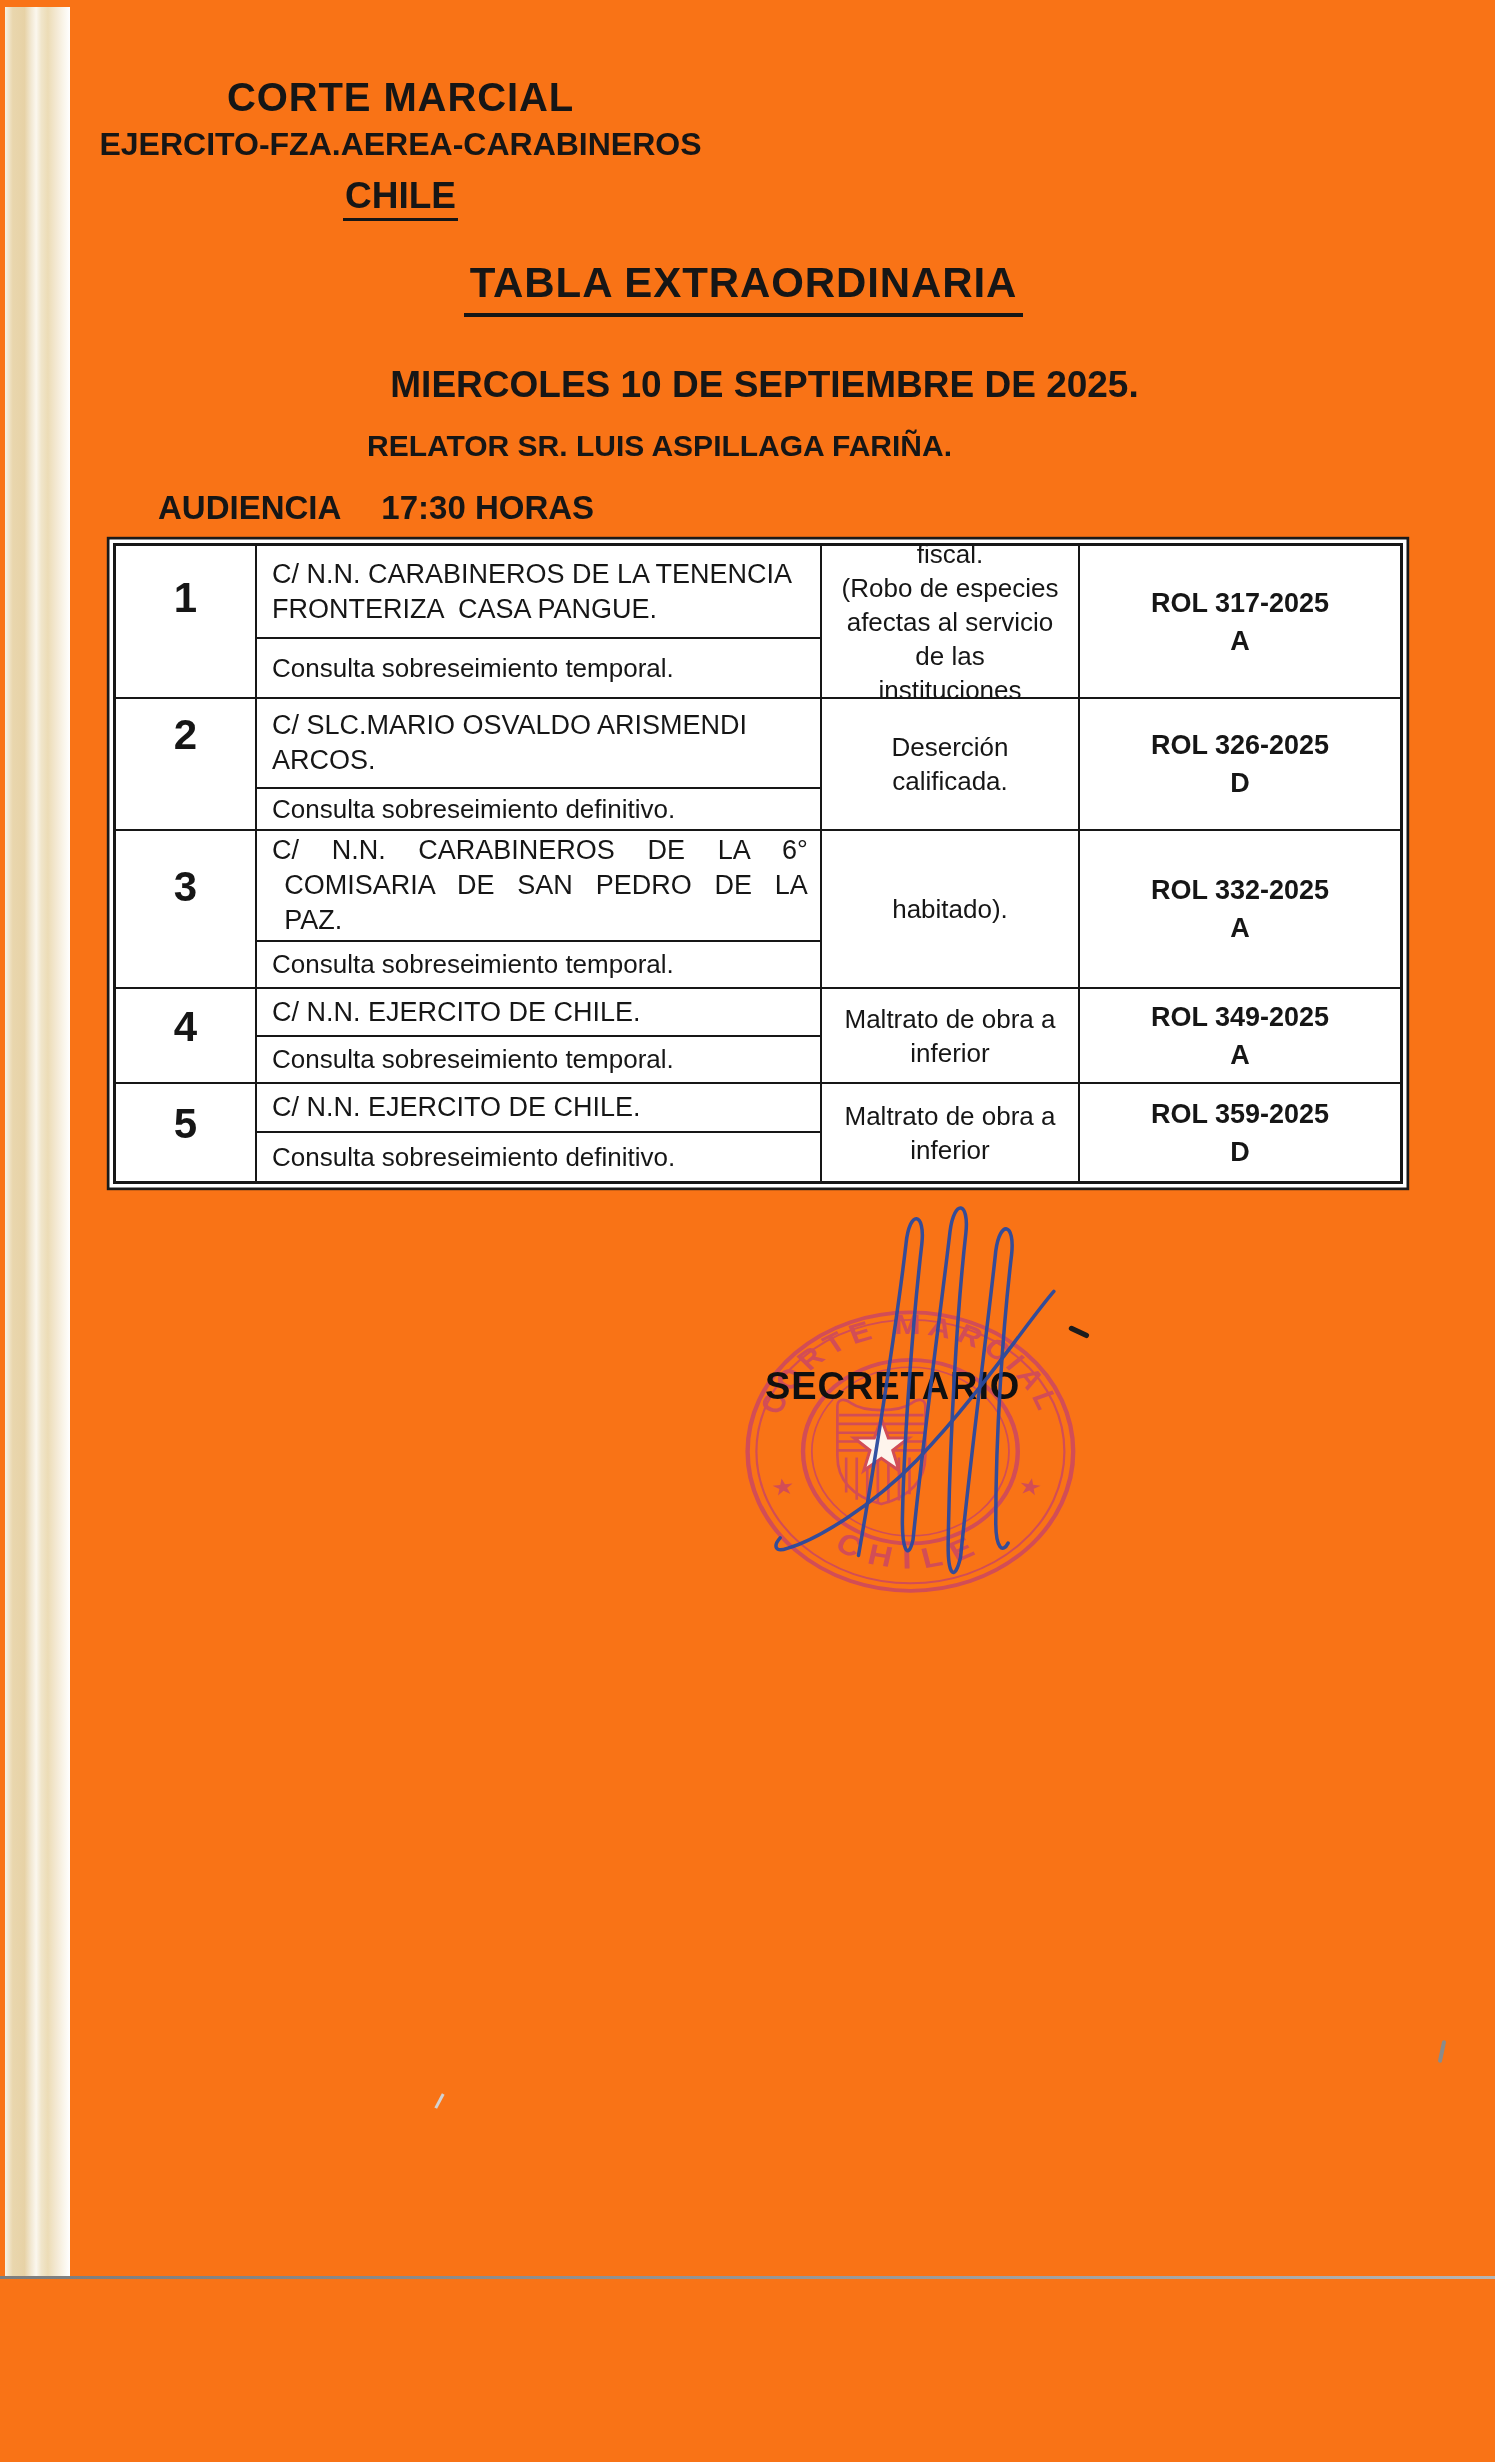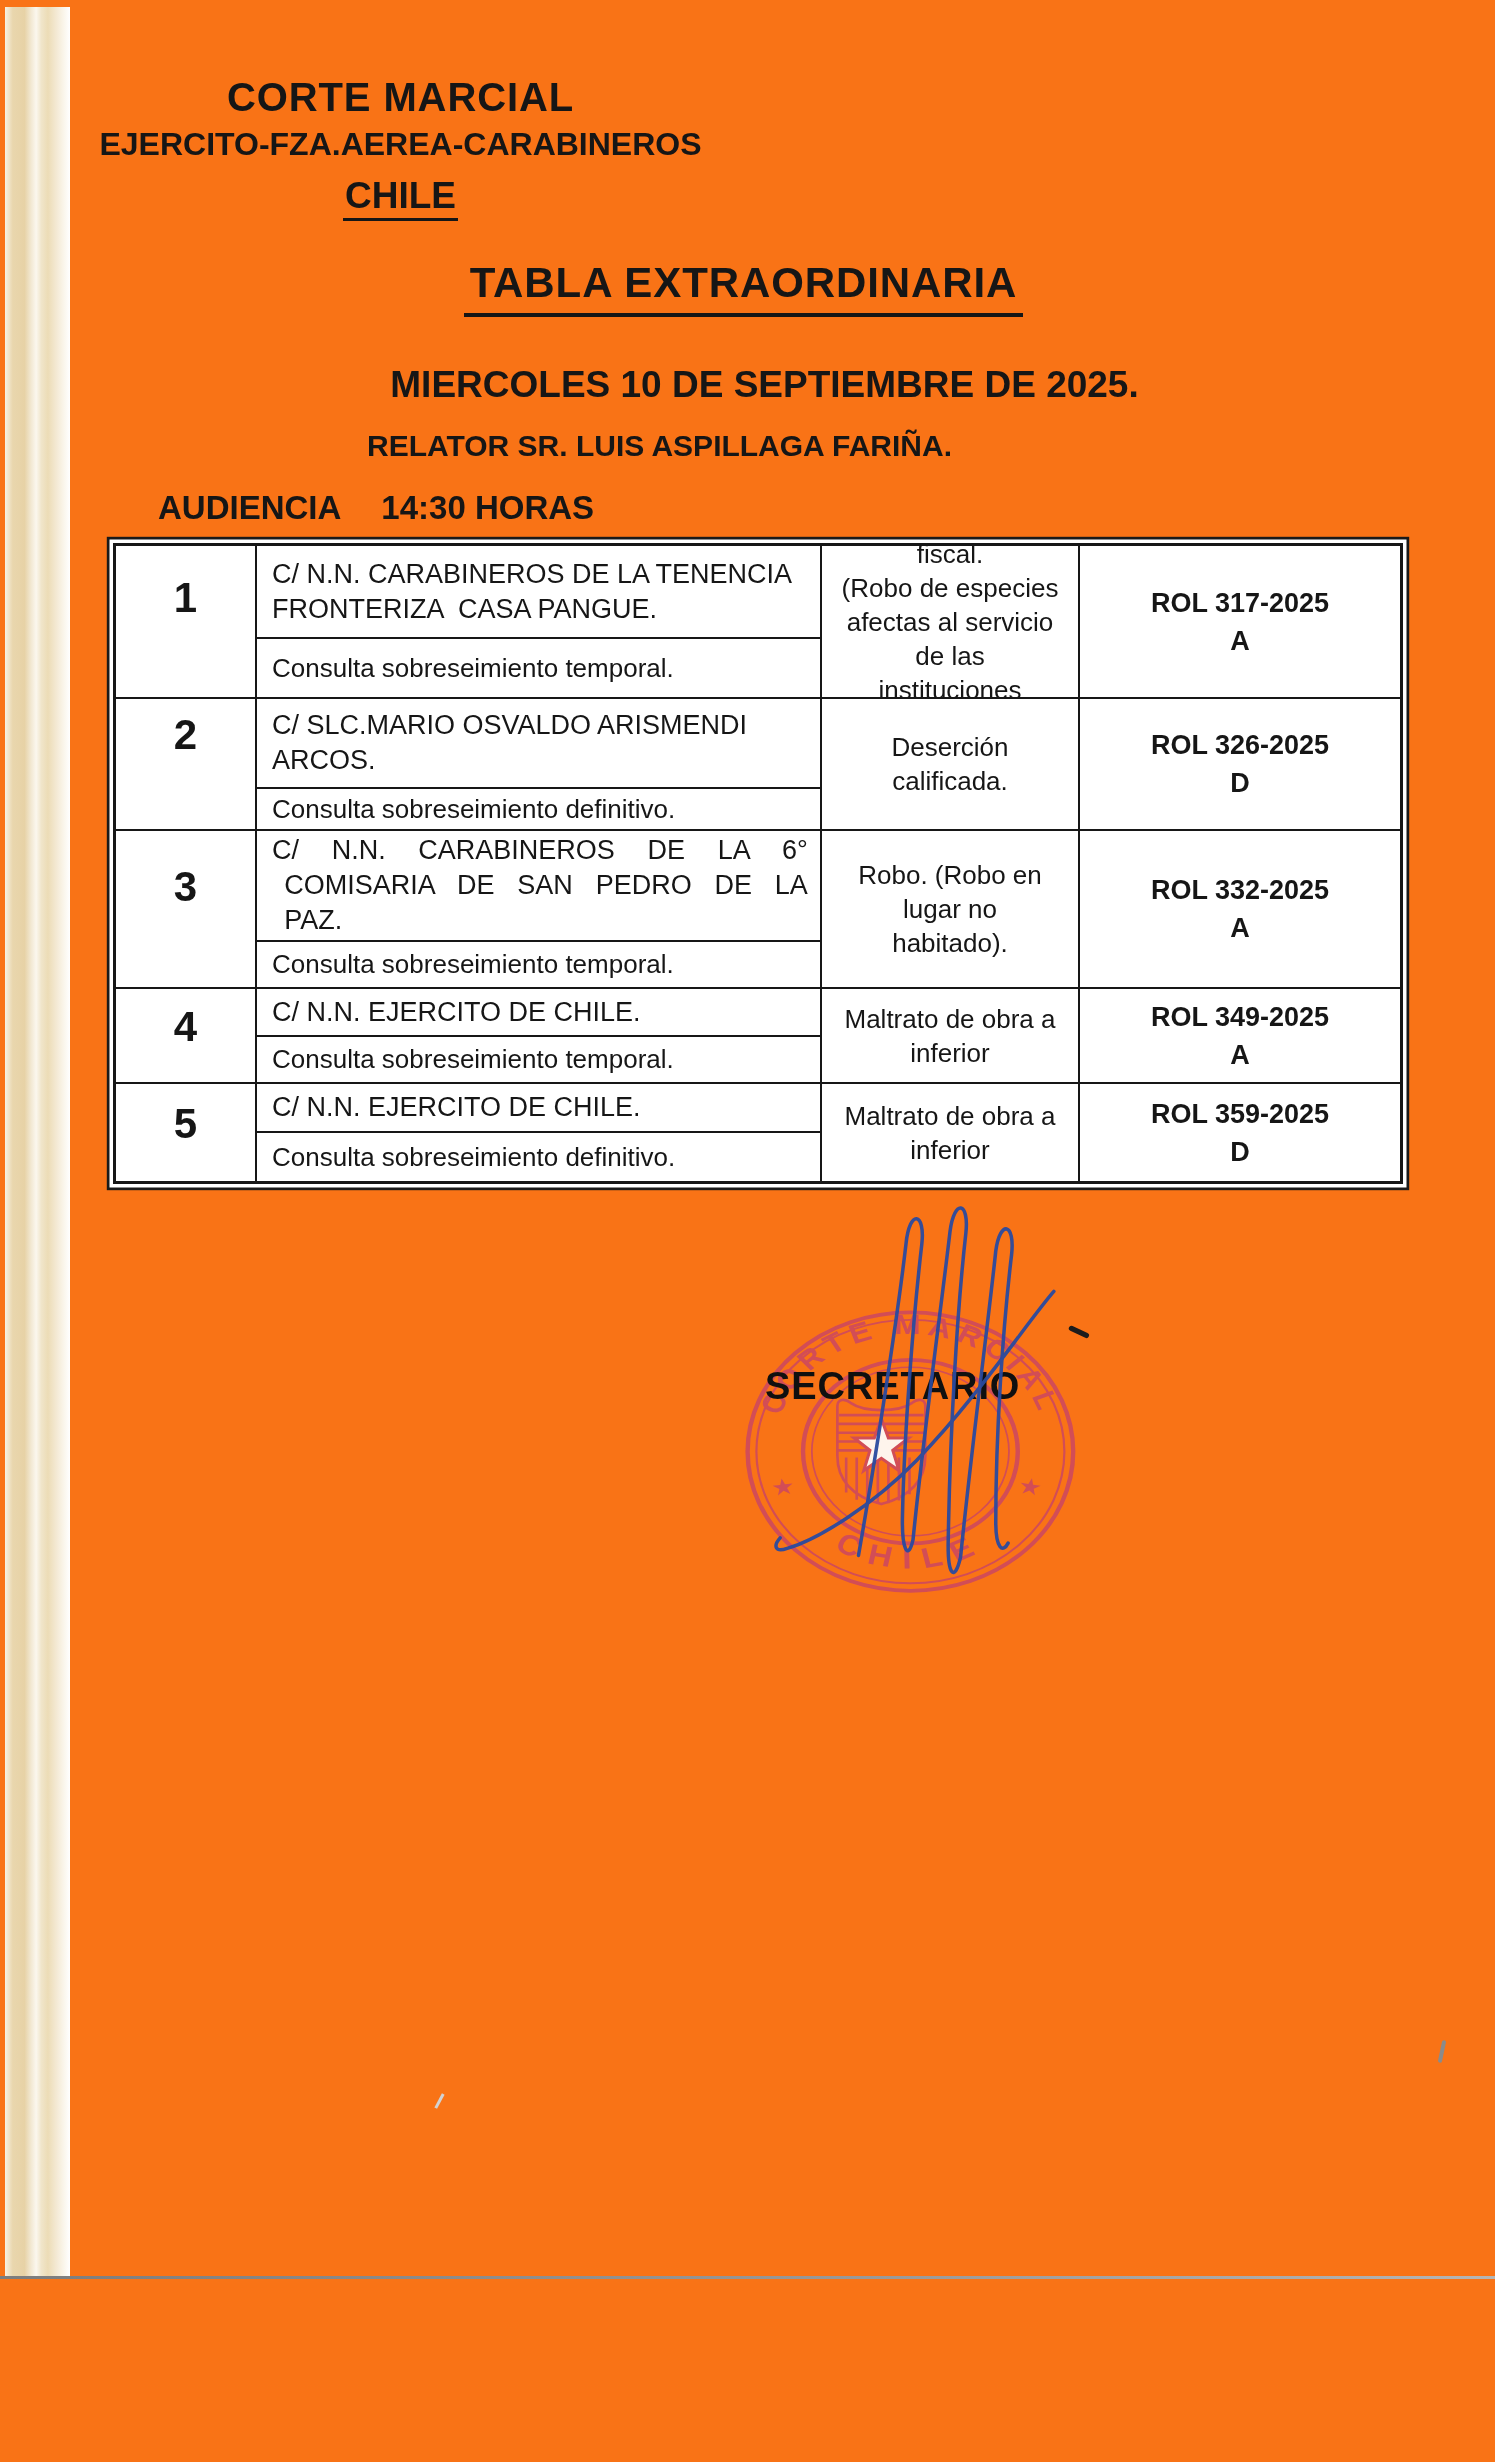--- a/index.html
+++ b/index.html
@@ -86,7 +86,7 @@
   <div class="relator-line">RELATOR SR. LUIS ASPILLAGA FARIÑA.</div>
   <div class="audiencia">
     <span>AUDIENCIA</span>
-    <span>14:30 HORAS</span>
+    <span>17:30 HORAS</span>
   </div>
 
   <div class="doc-table">

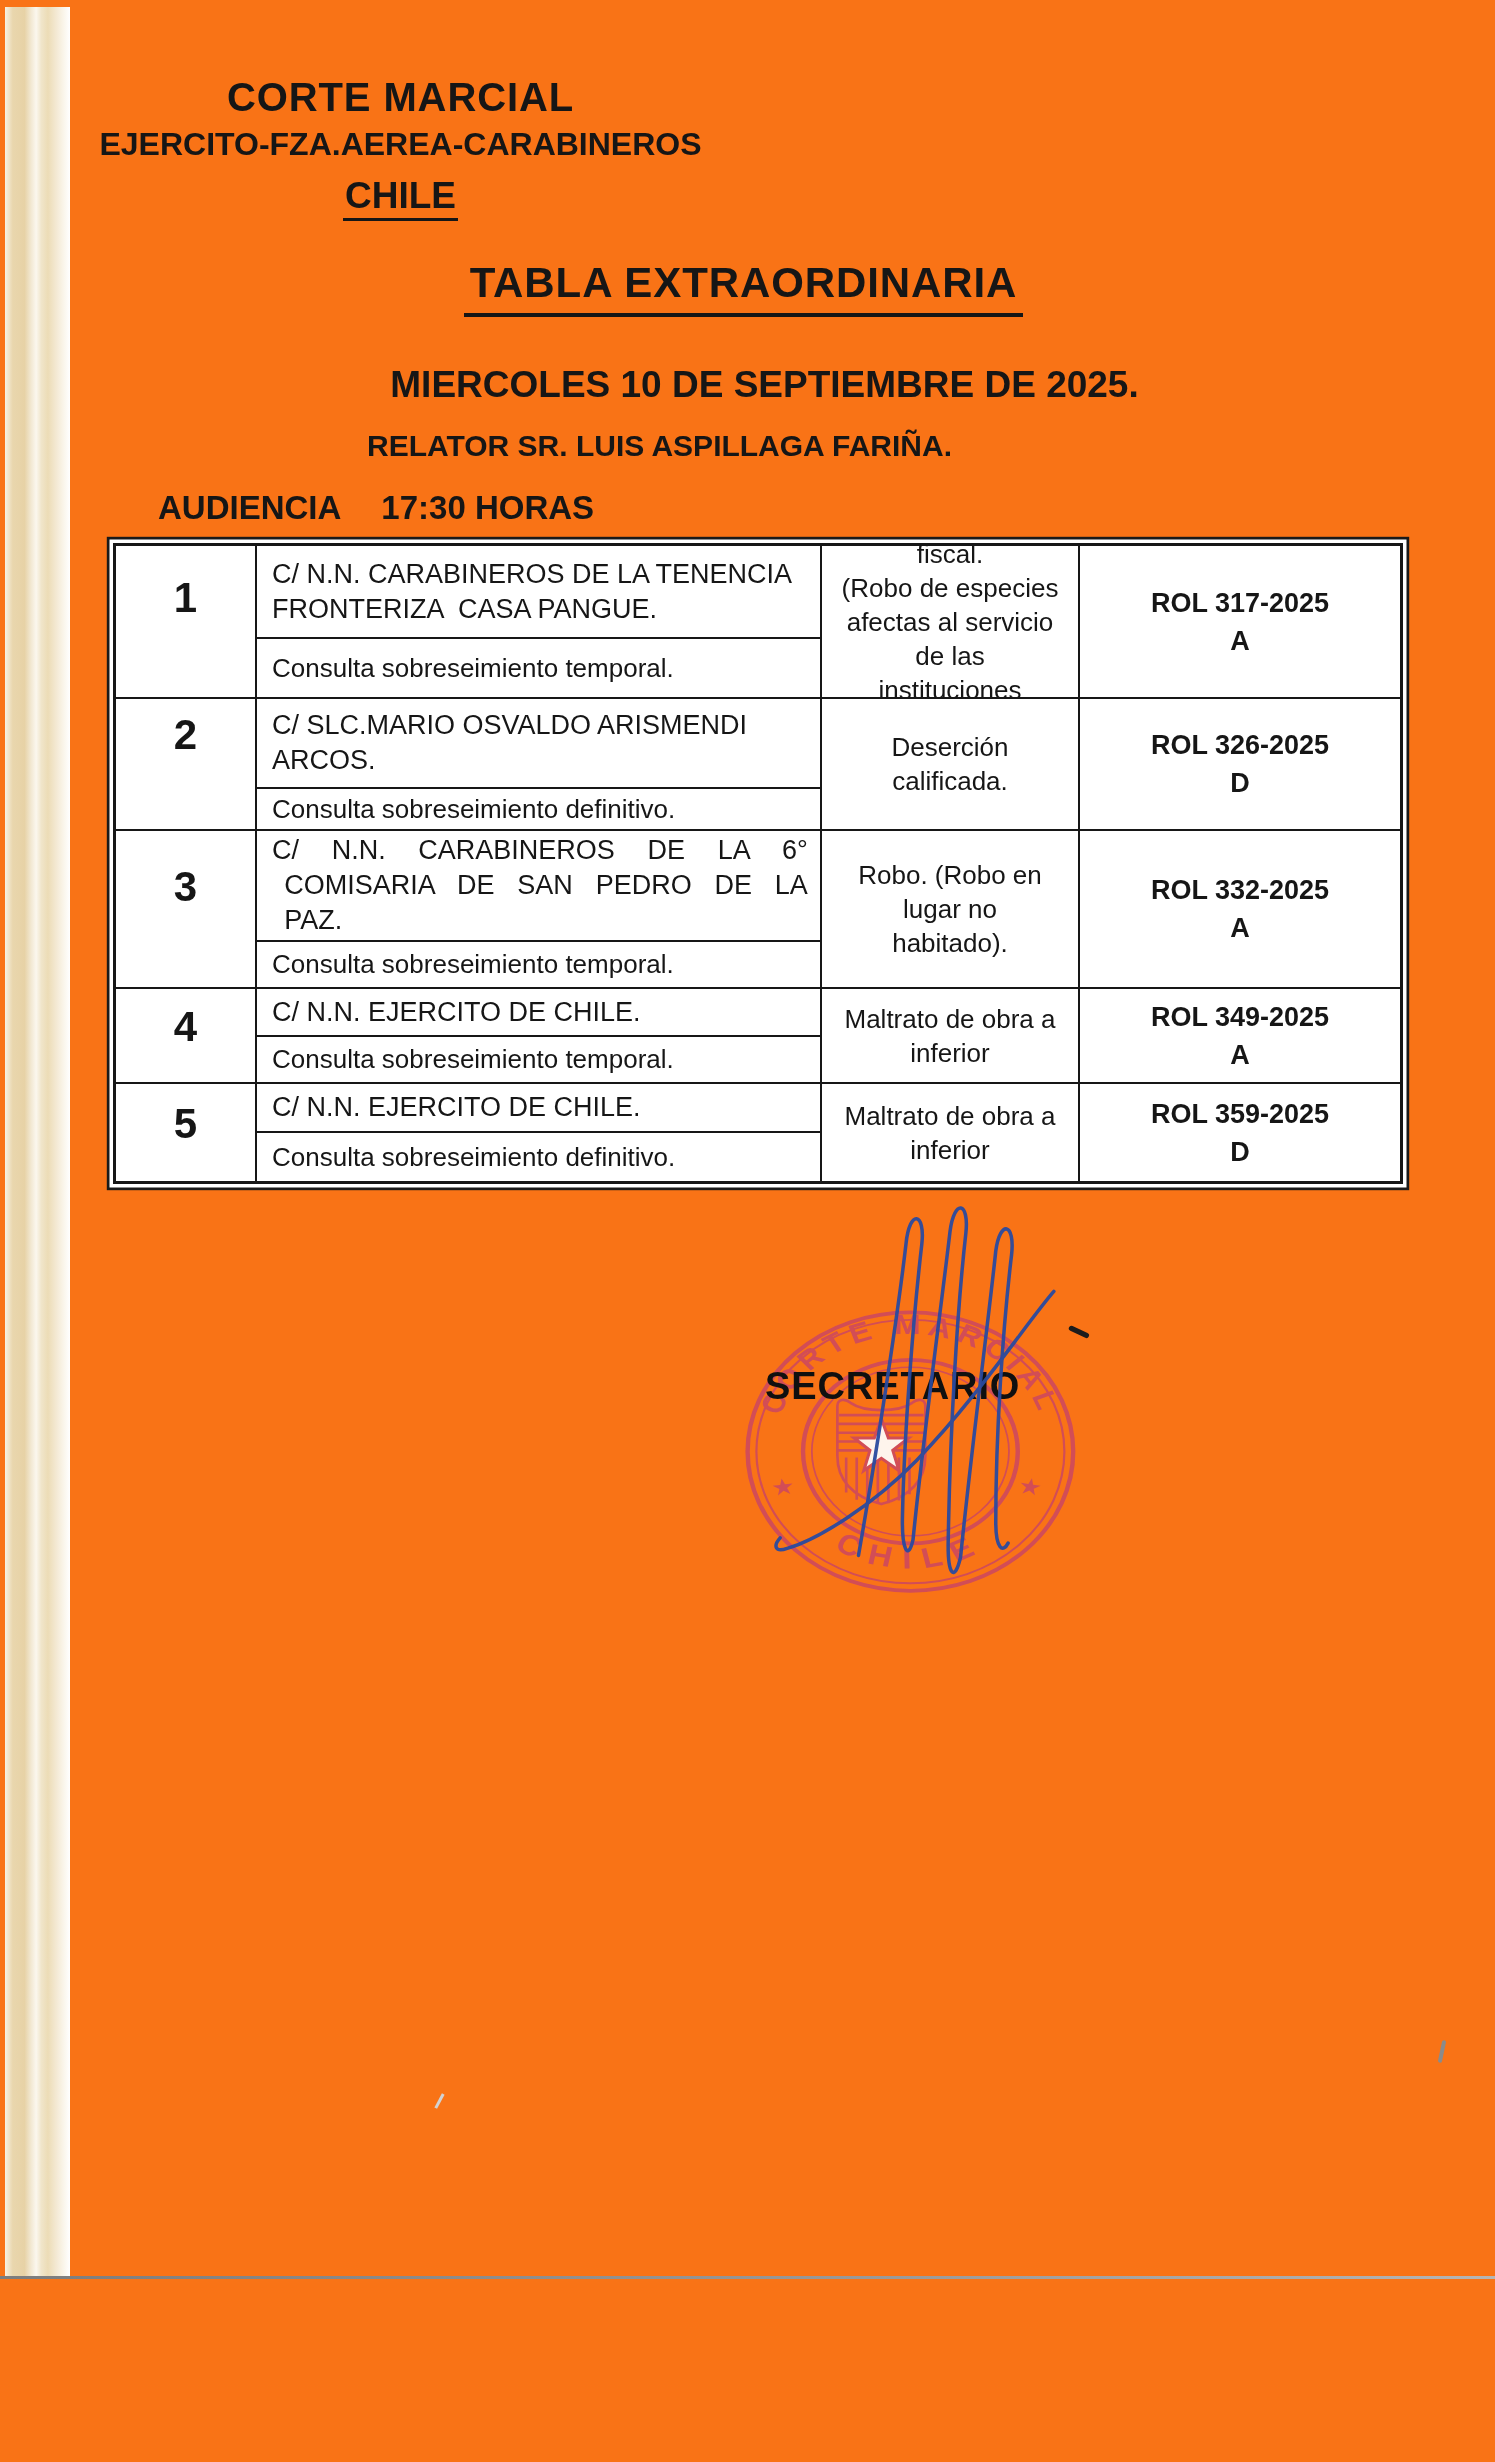--- a/index.html
+++ b/index.html
@@ -142,7 +142,6 @@
       <div class="case-bot">Consulta sobreseimiento temporal.</div>
     </div>
     <div class="cell c-off r3">
-      <div class="off-line">Robo. (Robo en lugar no</div>
       <div class="off-line">habitado).</div>
     </div>
     <div class="cell c-rol r3">

